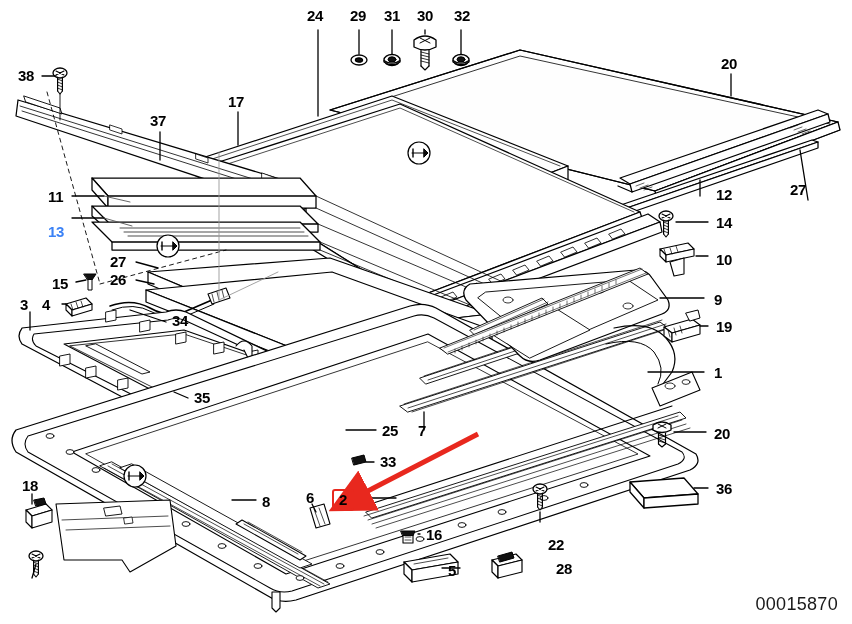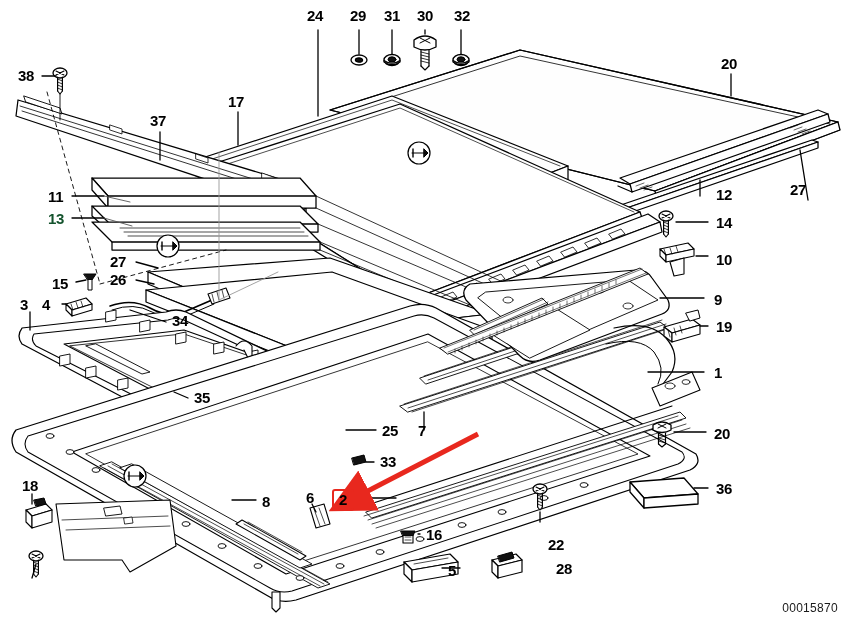--- a/index.html
+++ b/index.html
@@ -32,7 +32,7 @@
     white-space: nowrap;
     letter-spacing: -0.3px;
   }
-  .callout.dim { color: #14532d; }
+  .callout.dim { color: #3b82f6; margin-top: 13px; }
   .callout.boxed {
     border: 2px solid #e8281e;
     border-radius: 3px;

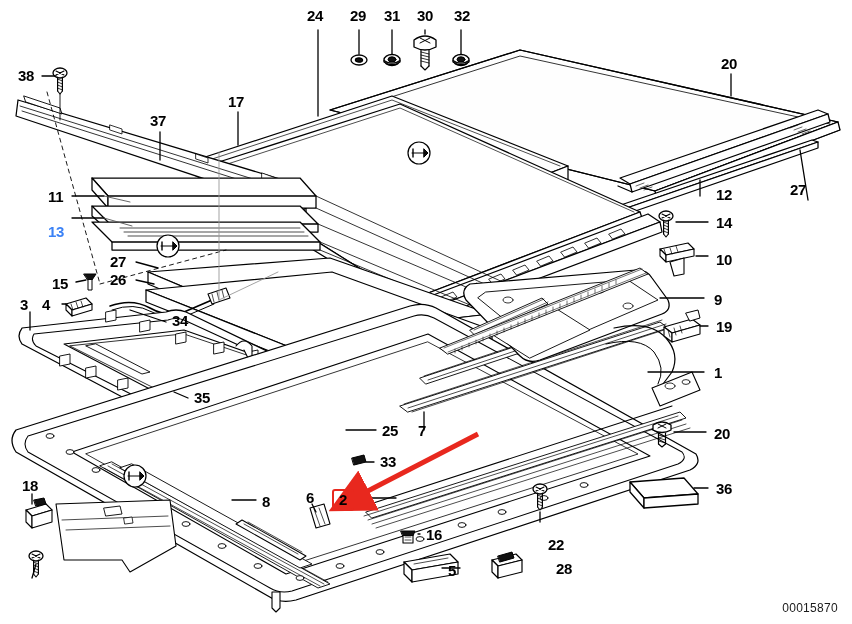--- a/index.html
+++ b/index.html
@@ -44,7 +44,7 @@
     right: 14px;
     bottom: 9px;
     font-family: "Liberation Sans", sans-serif;
-    font-size: 12px;
+    font-size: 18px;
     color: #1a1a1a;
     letter-spacing: 0.3px;
   }

